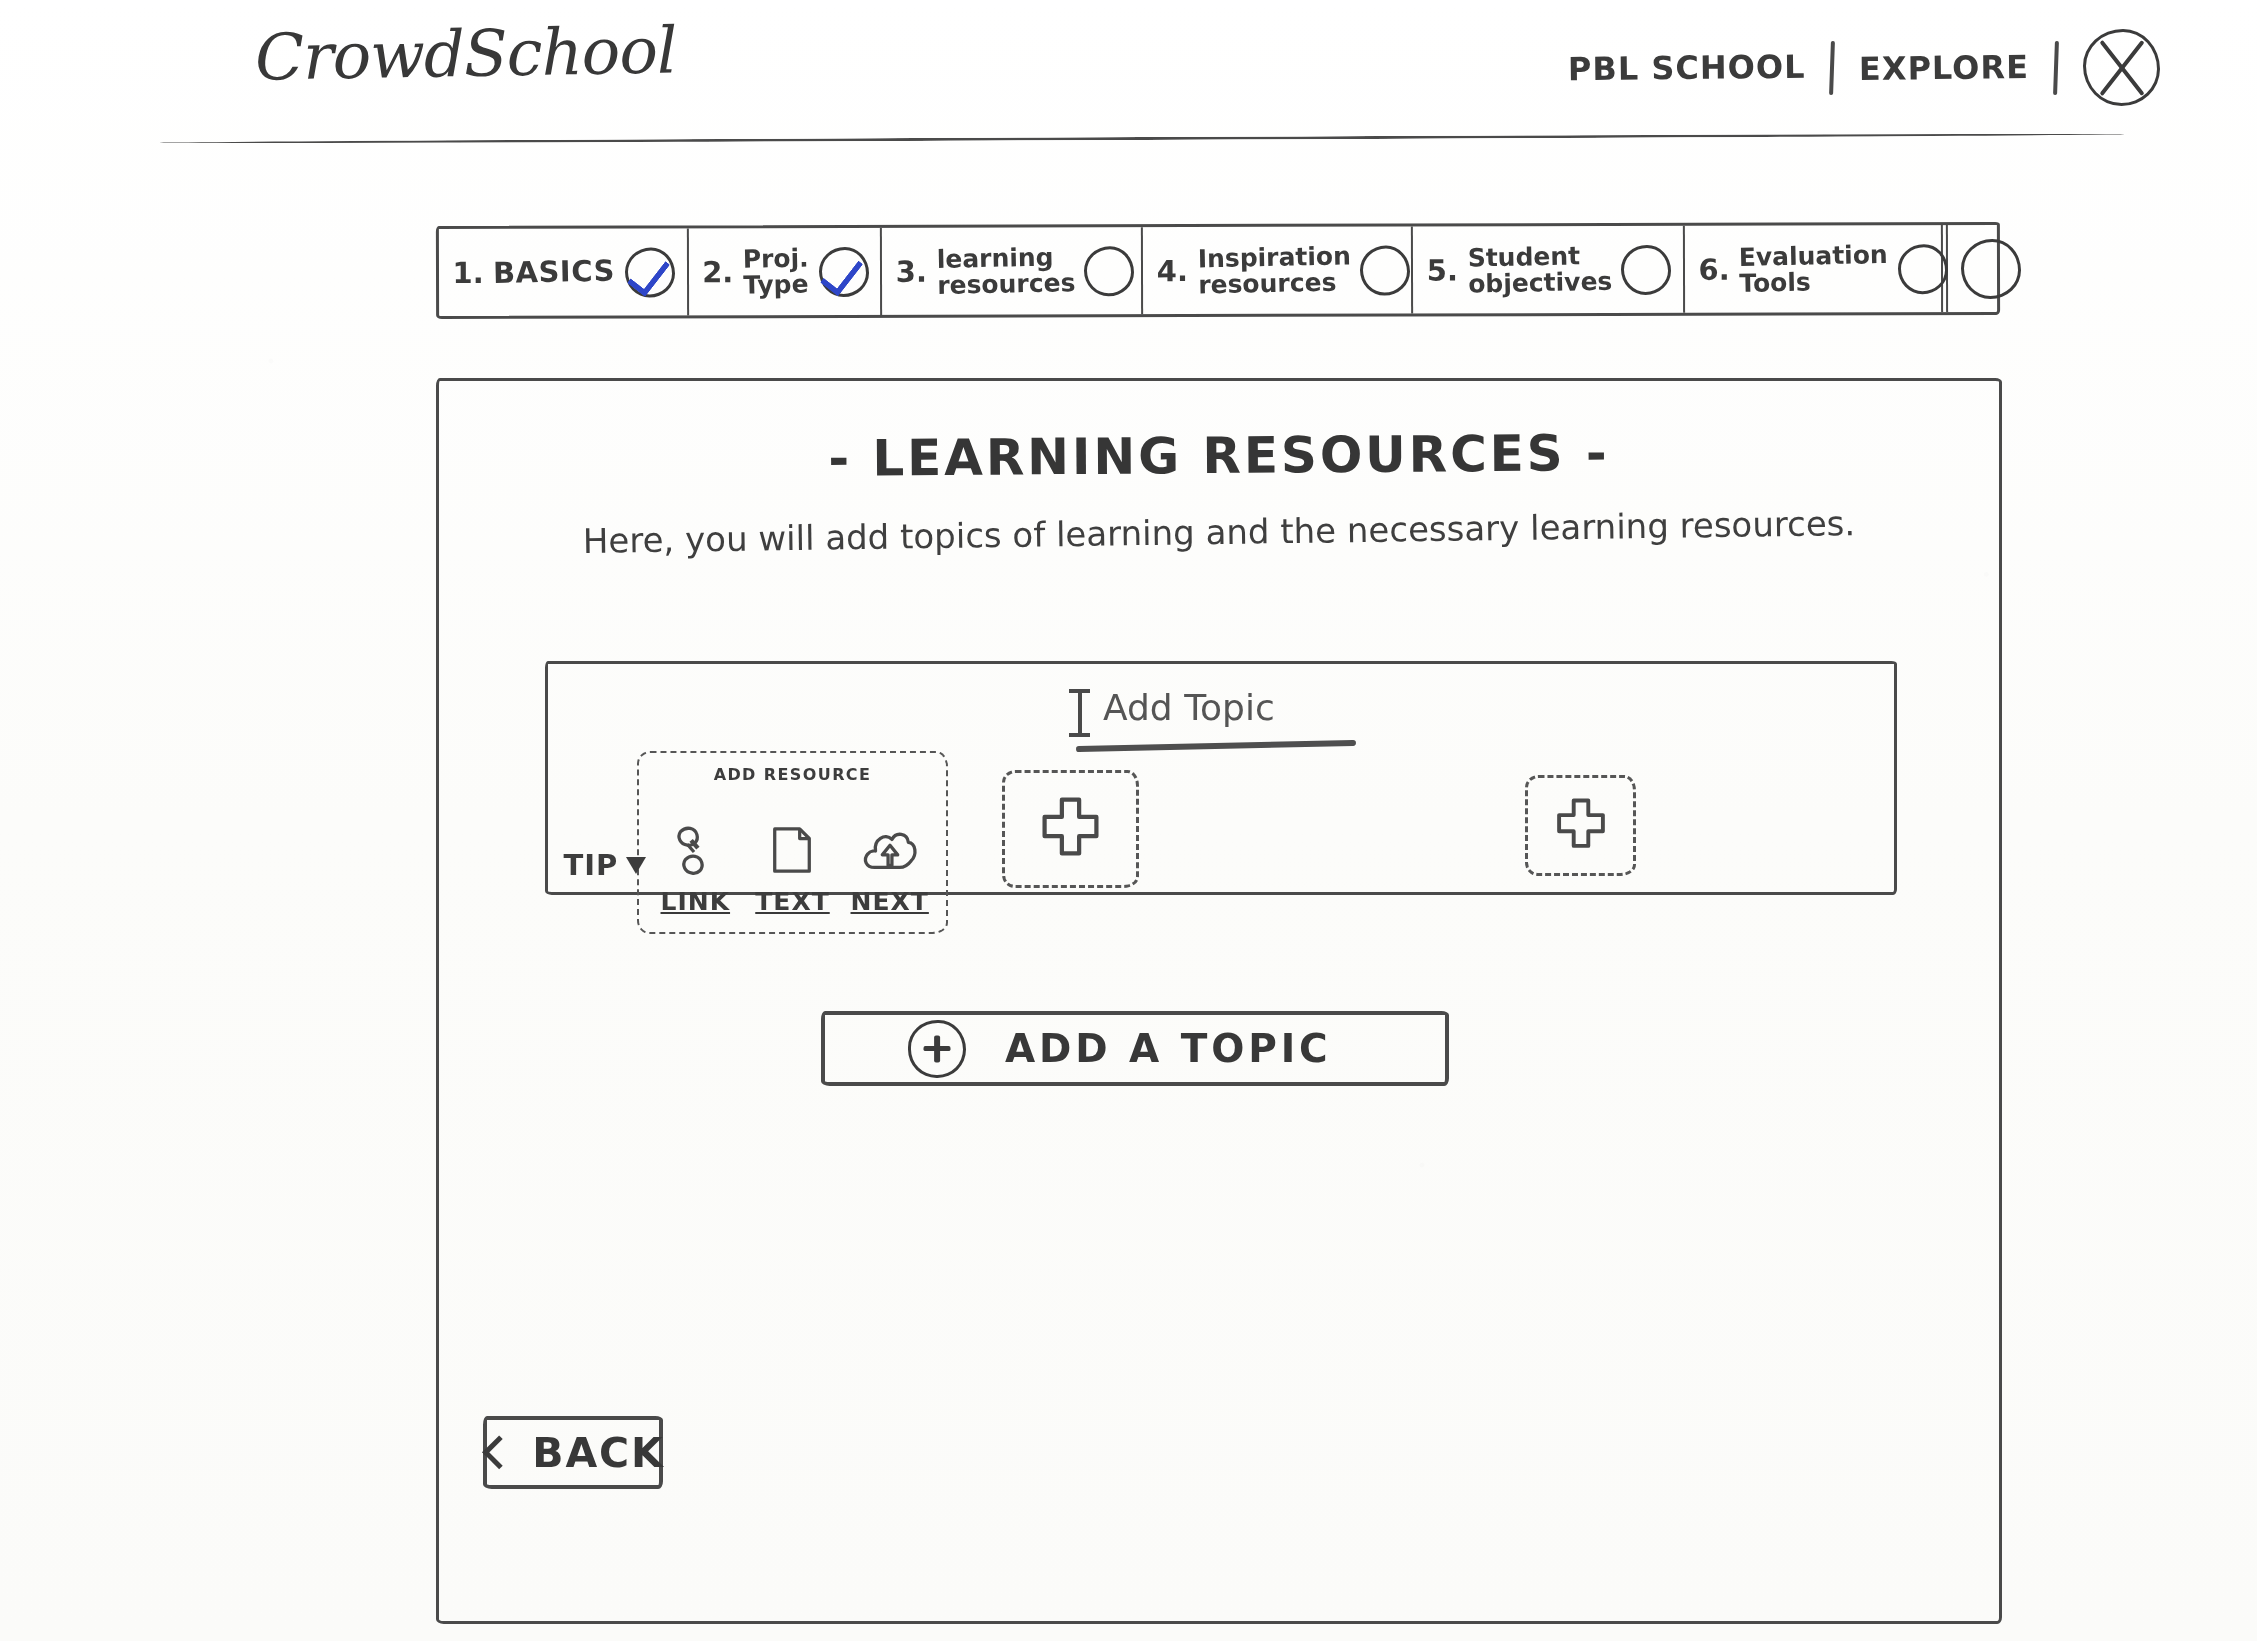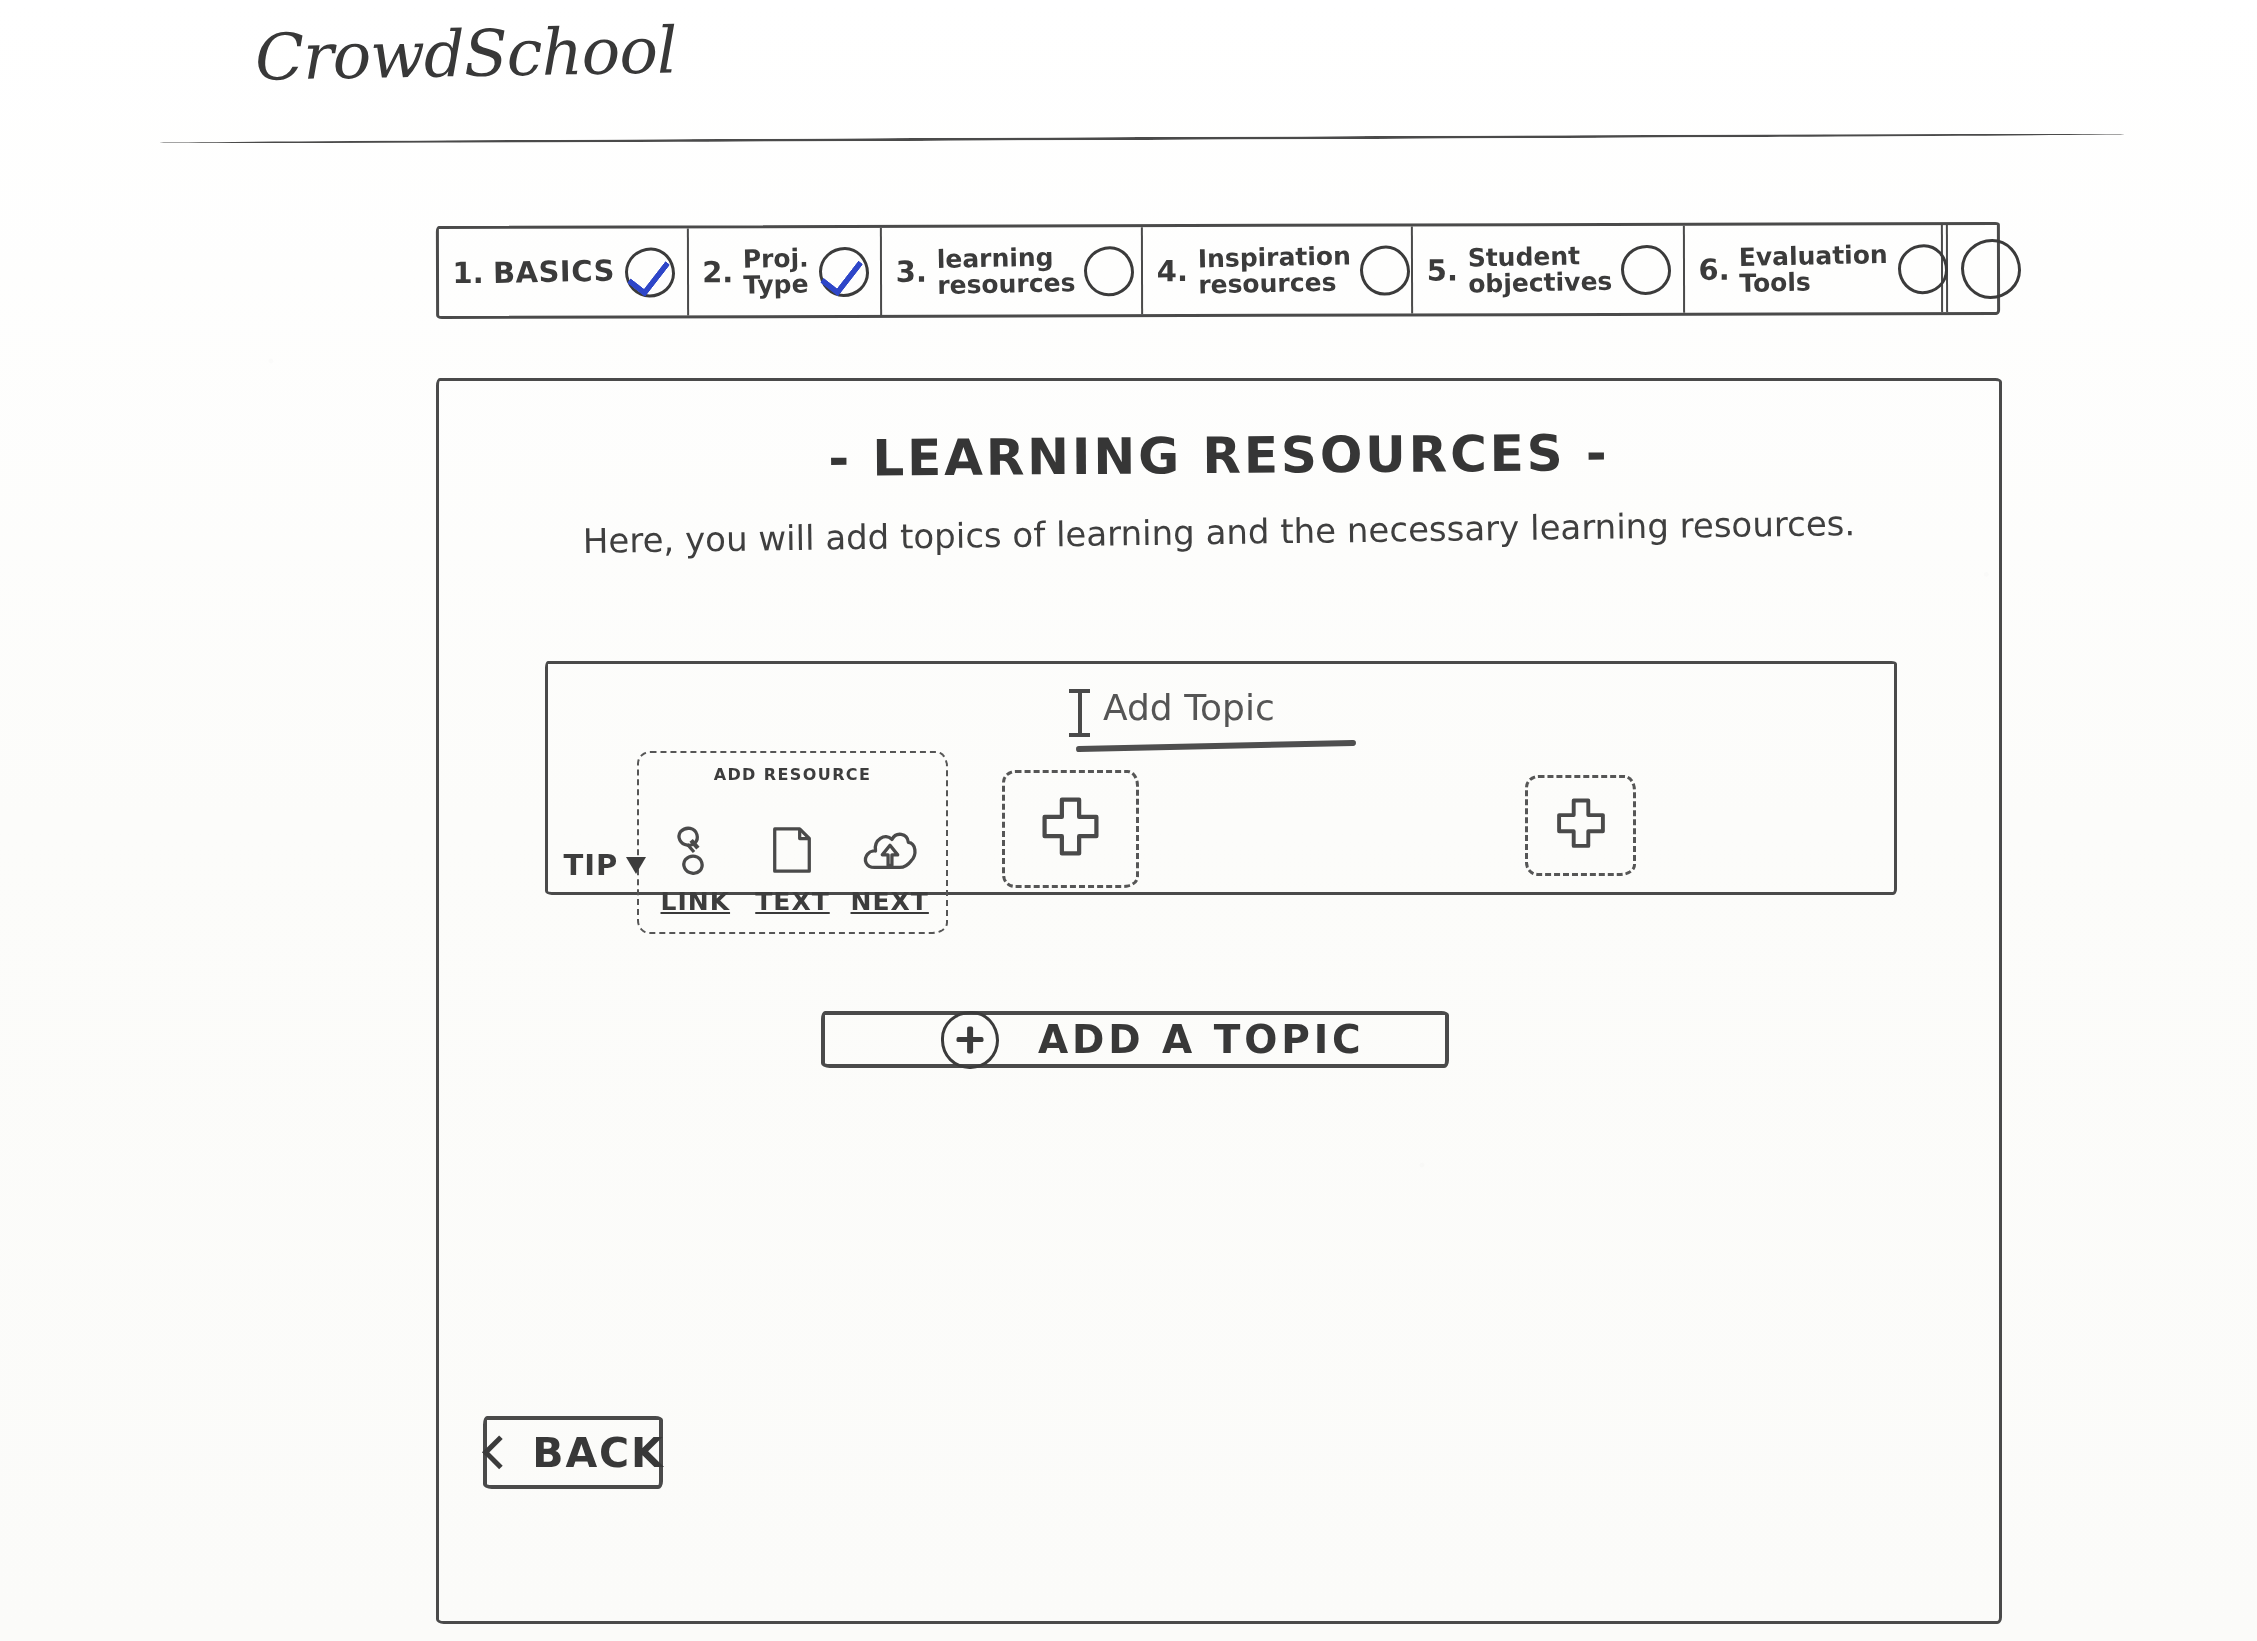--- a/index.html
+++ b/index.html
@@ -378,6 +378,13 @@
 <div id="header">
   <div id="logo">CrowdSchool</div>
 
+  <div id="header-nav">
+    <div class="nav-link">PBL SCHOOL</div>
+    <div class="nav-sep"></div>
+    <div class="nav-link">EXPLORE</div>
+    <div class="nav-sep"></div>
+    <div class="avatar-x"></div>
+  </div>
 
   <div id="header-rule"></div>
 </div>

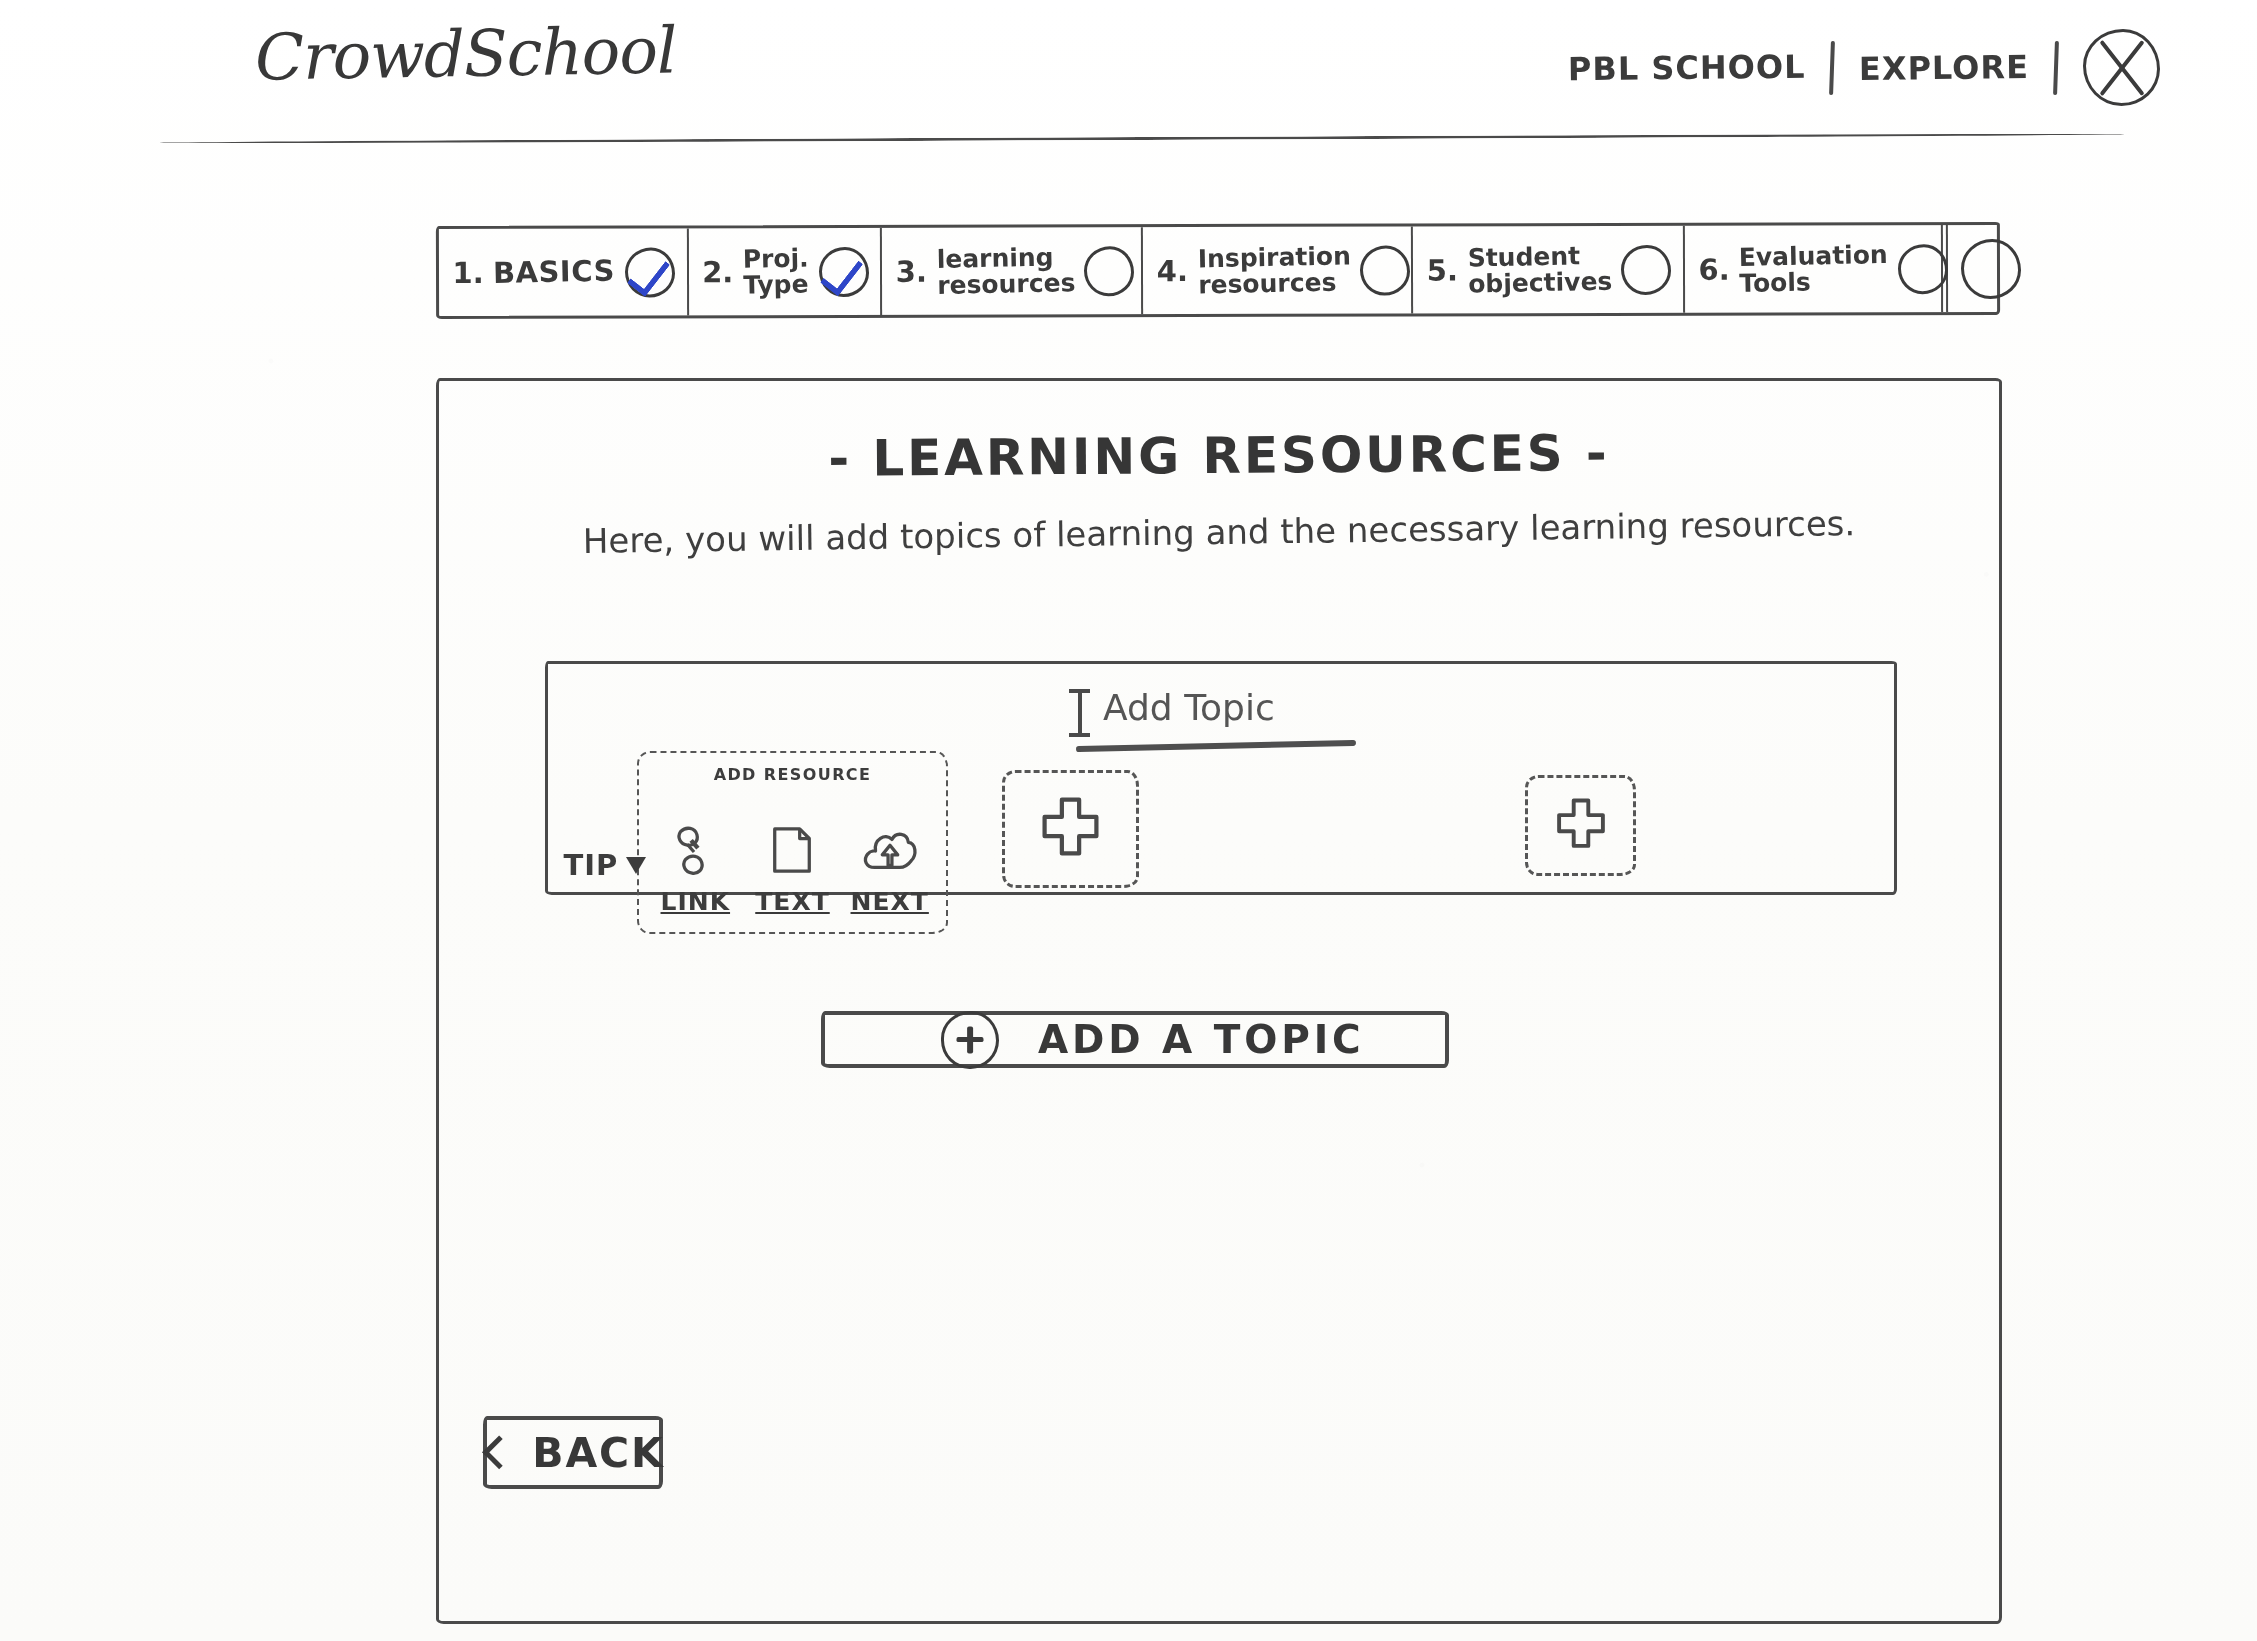--- a/index.html
+++ b/index.html
@@ -310,14 +310,14 @@
   #add-topic-button {
     position: absolute;
     left: 382px; top: 630px;
-    width: 628px; height: 57px;
+    width: 628px; height: 75px;
     border: 4.8px solid #4a4a4a;
     border-radius: 3.9px 7.7px 4.8px 8.7px / 8.7px 3.9px 7.7px 4.8px;
     box-sizing: border-box;
     display: flex;
     align-items: center;
     gap: 39px;
-    padding-left: 116px;
+    padding-left: 83px;
     cursor: pointer;
   }
   .circle-plus {

